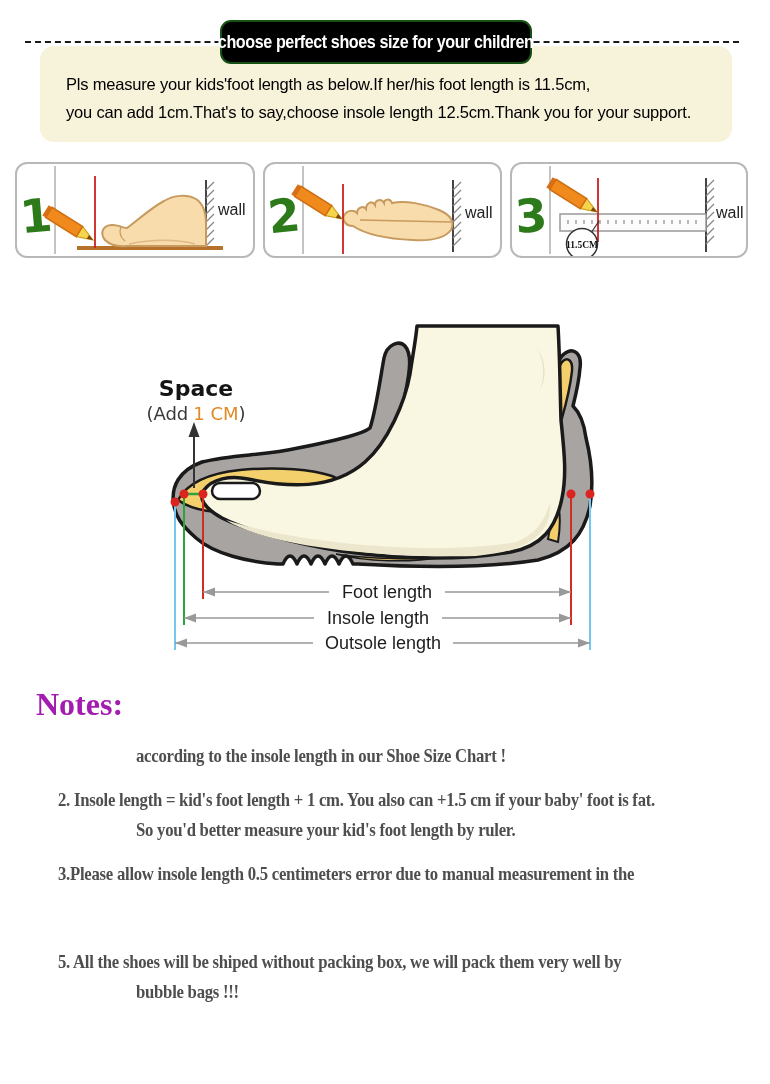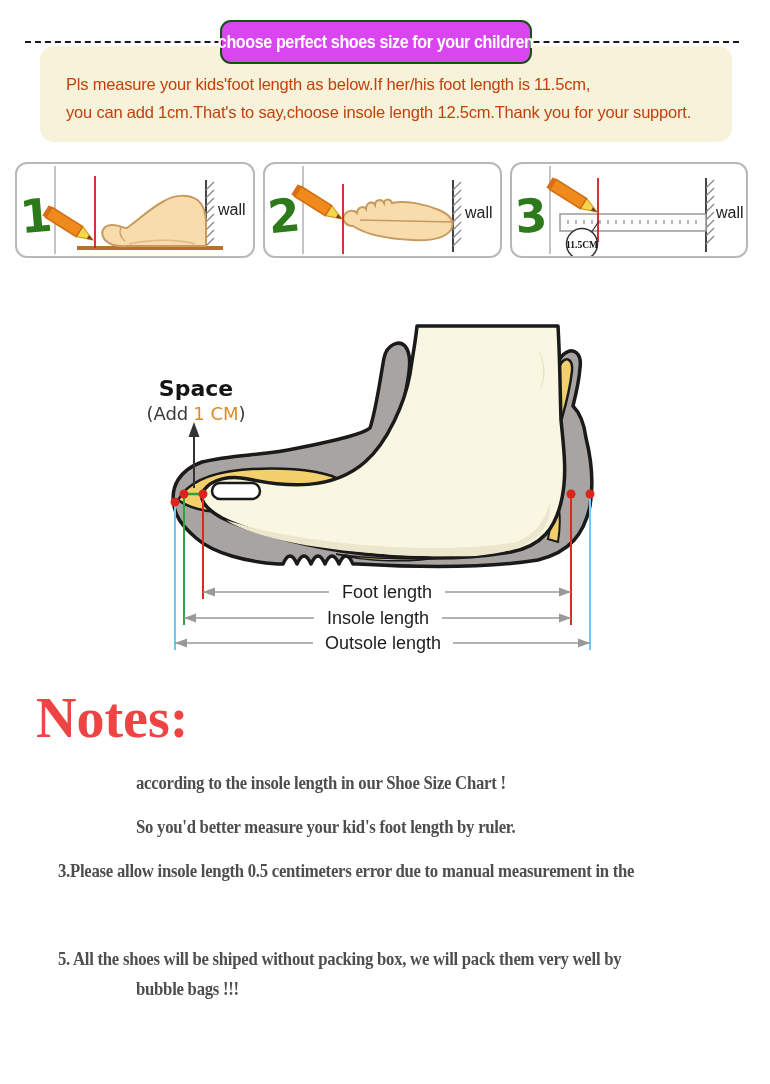--- a/index.html
+++ b/index.html
@@ -9,7 +9,7 @@
   .dashline{position:absolute;left:25px;top:41px;width:714px;height:0;
             border-top:2px dashed #1a1a1a;z-index:1;}
   .banner{position:absolute;left:220px;top:20px;width:308px;height:40px;z-index:2;
-          background:#d946ef;border:2px solid #155112;border-radius:11px;
+          background:#000000;border:2px solid #155112;border-radius:11px;
           display:flex;align-items:center;justify-content:center;}
   .banner span{color:#ffffff;font-weight:bold;font-size:19px;letter-spacing:-0.5px;
           white-space:nowrap;display:inline-block;transform:scaleX(.85);}

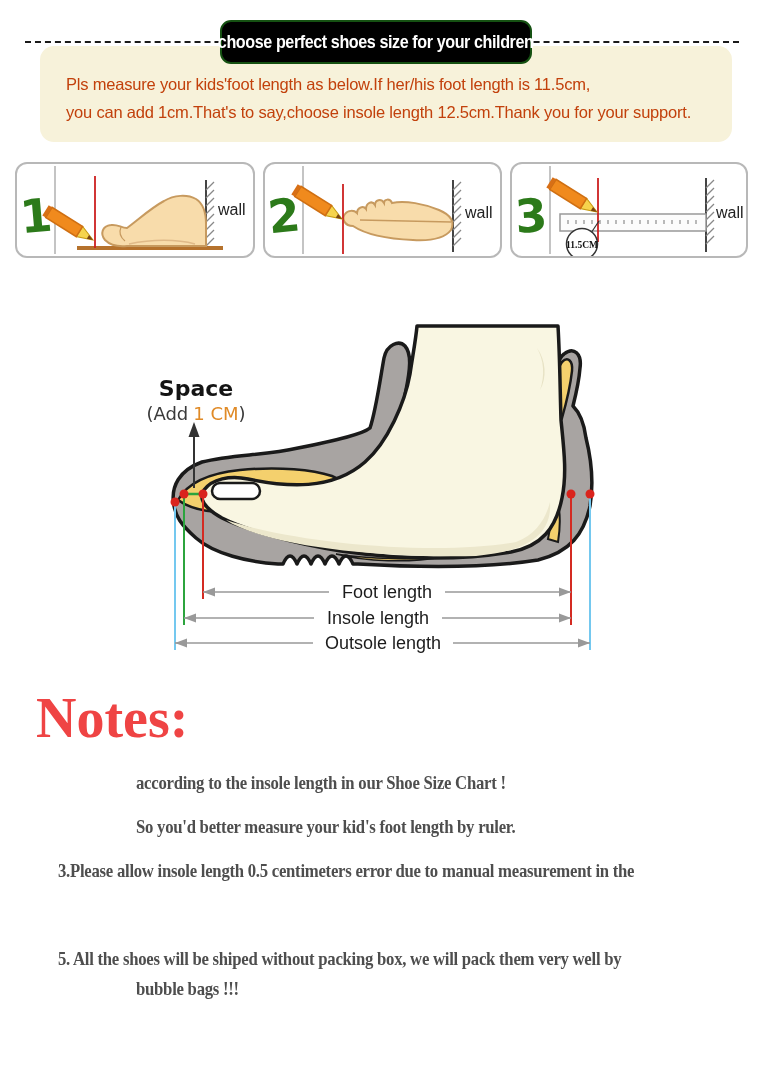--- a/index.html
+++ b/index.html
@@ -16,7 +16,7 @@
   
   .intro{position:absolute;left:40px;top:46px;width:692px;height:96px;
          background:#f7f2da;border-radius:14px;z-index:0;}
-  .intro .txt{position:absolute;left:26px;top:24px;color:#c2410c;font-size:16.5px;
+  .intro .txt{position:absolute;left:26px;top:24px;color:#000000;font-size:16.5px;
          line-height:28px;white-space:nowrap;letter-spacing:-0.2px;}
   
   .step{position:absolute;top:162px;height:96px;background:#fff;

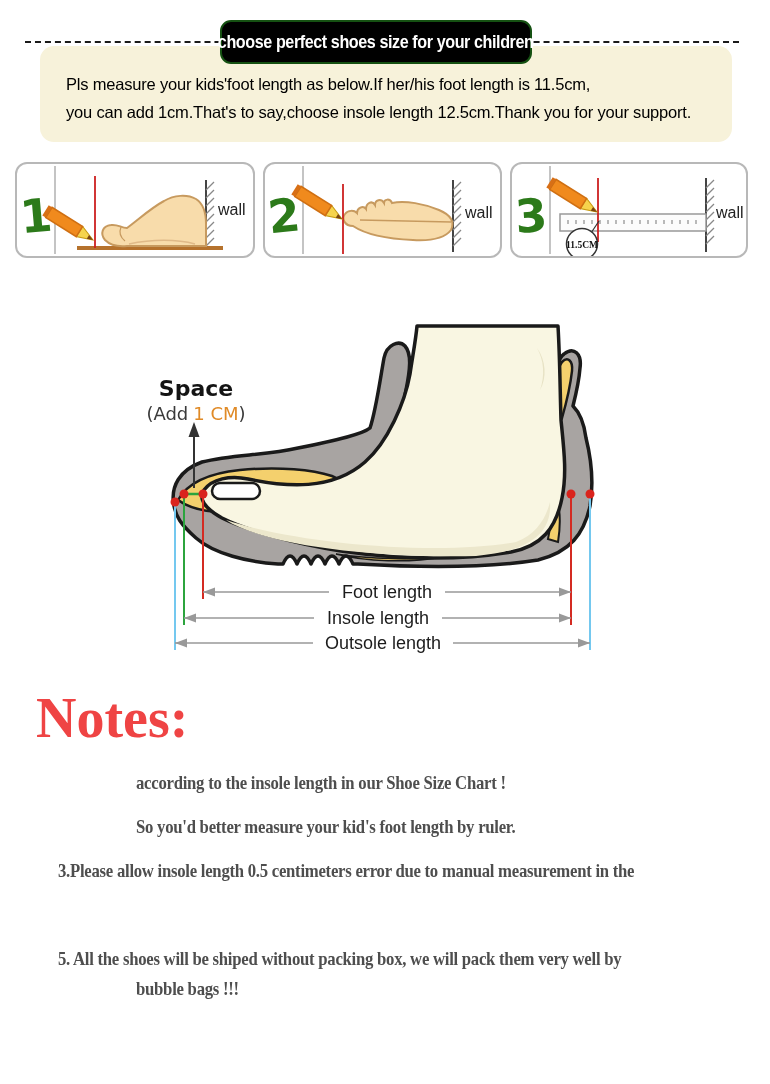--- a/index.html
+++ b/index.html
@@ -35,7 +35,7 @@
   
   .notes{position:absolute;left:36px;top:686px;width:710px;color:#4e4e4e;
          font-family:"Liberation Serif",serif;font-weight:bold;}
-  .notes h2{margin:0 0 18px 0;font-size:56px;letter-spacing:0;color:#ef4444;}
+  .notes h2{margin:0 0 18px 0;font-size:32px;letter-spacing:0;color:#a21caf;}
   .note{margin-bottom:14px;font-size:19px;line-height:30px;}
   .note div{white-space:nowrap;}
   .note .l1{margin-left:22px;}

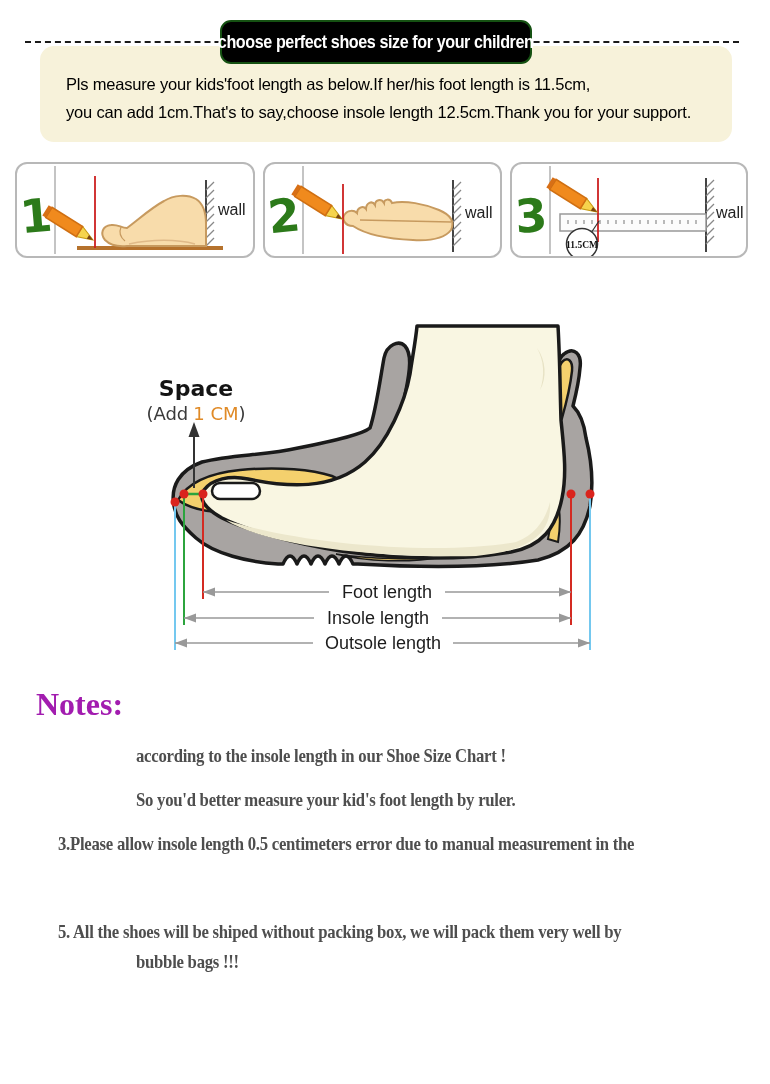--- a/index.html
+++ b/index.html
@@ -280,6 +280,7 @@
       <div class="l2"><span>according to the insole length in our Shoe Size Chart !</span></div>
     </div>
     <div class="note">
+      <div class="l1"><span>2. Insole length = kid's foot length + 1 cm. You also can +1.5 cm if your baby' foot is fat.</span></div>
       <div class="l2"><span>So you'd better measure your kid's foot length by ruler.</span></div>
     </div>
     <div class="note">

